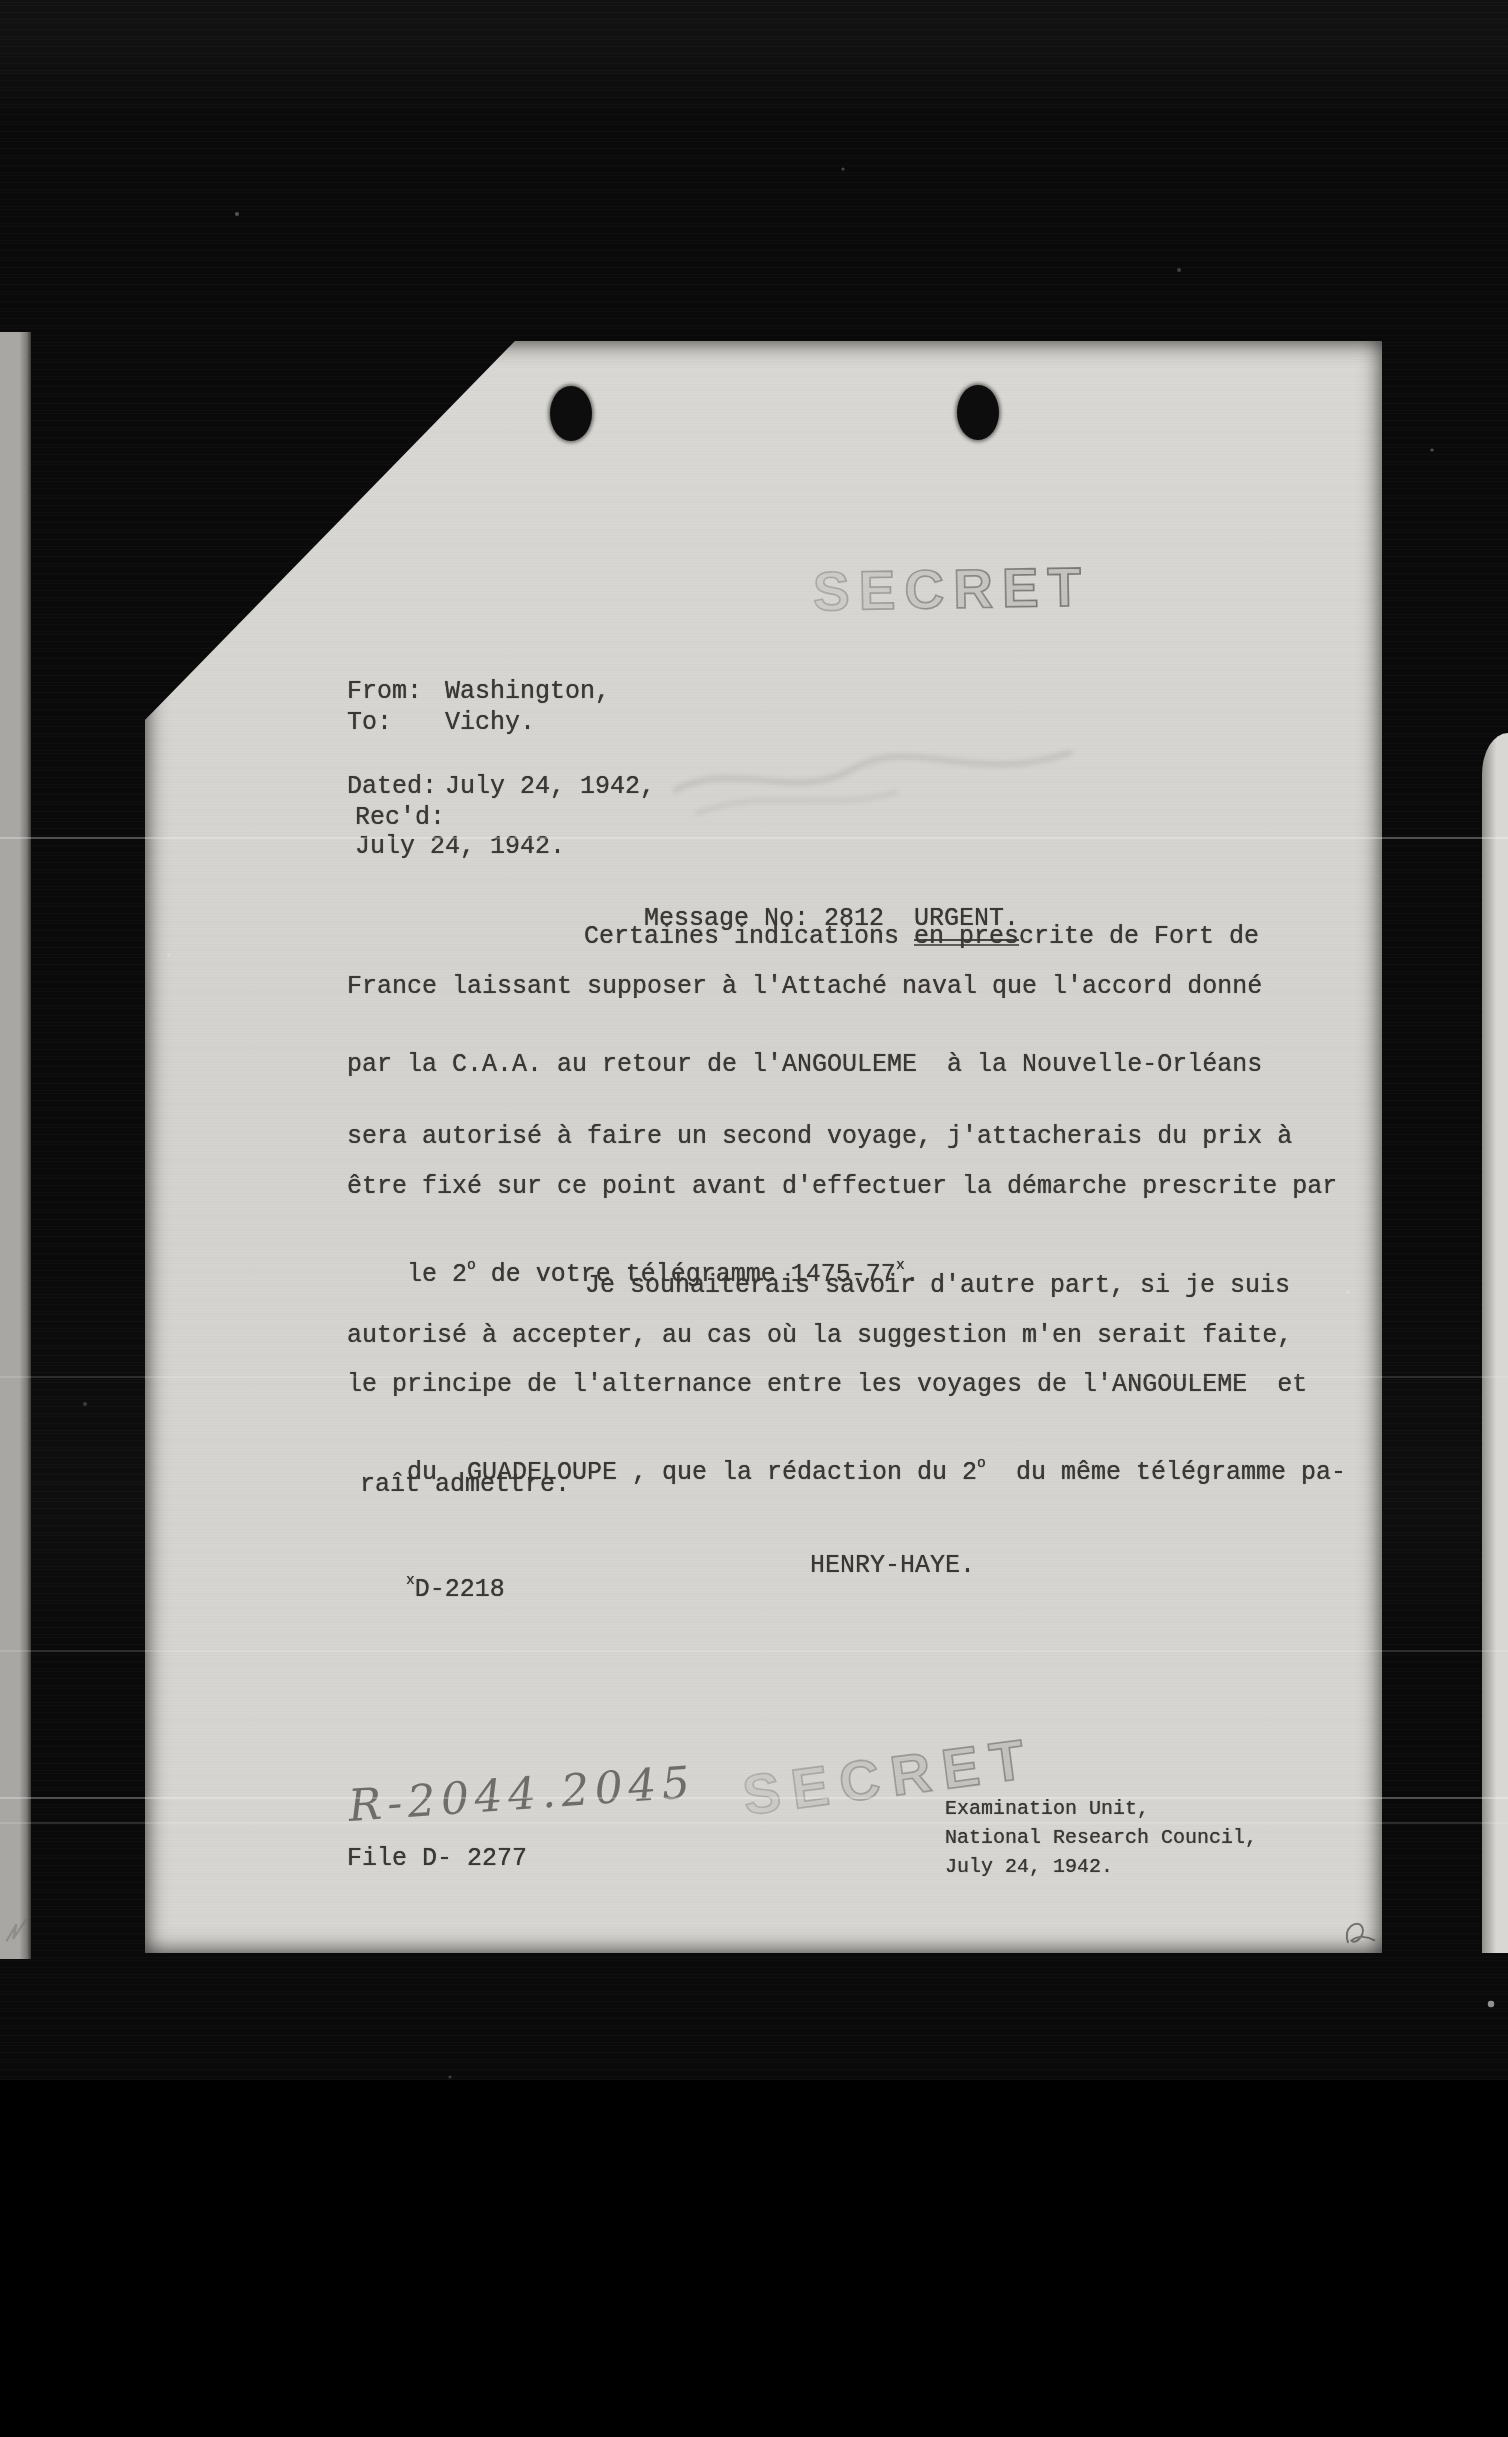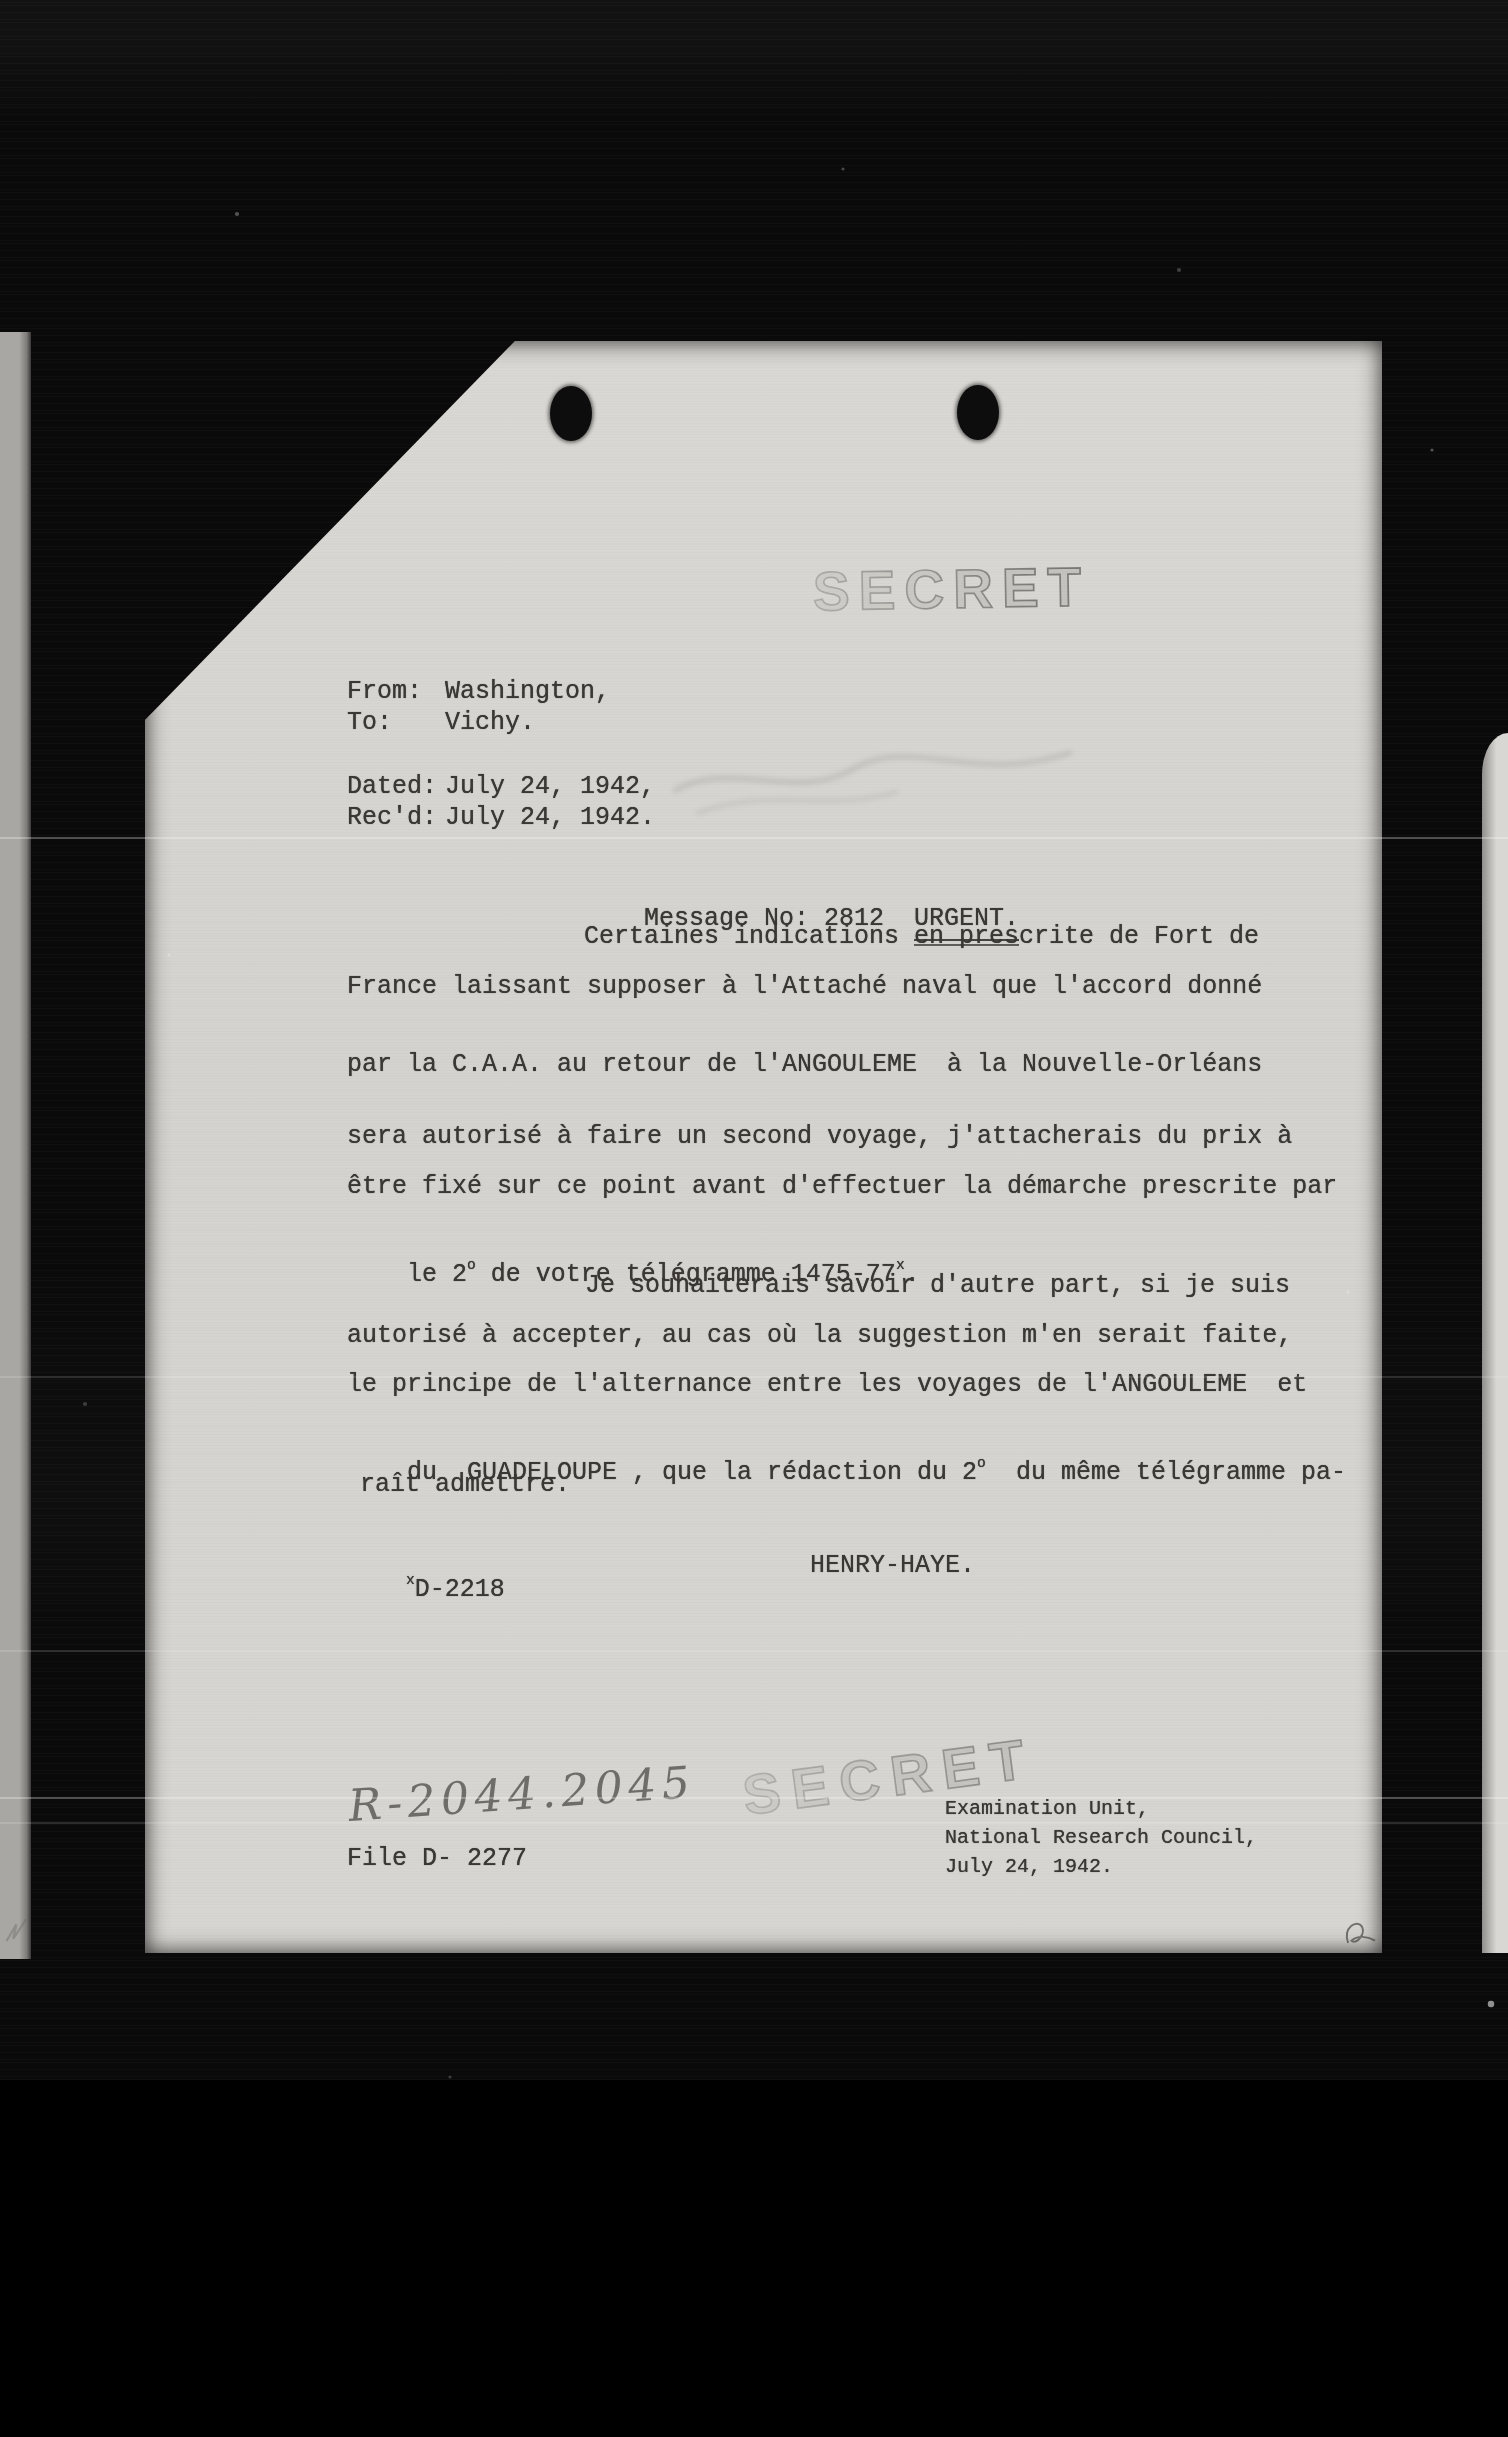--- a/index.html
+++ b/index.html
@@ -99,7 +99,7 @@
     <span class="hlabel">Dated:</span>
     <span>July 24, 1942,</span>
   </div>
-  <div class="tline hrow" style="left:347px;top:803px;">
+  <div class="tline hrow" style="left:355px;top:803px;flex-direction:column;">
     <span class="hlabel">Rec'd:</span>
     <span>July 24, 1942.</span>
   </div>

